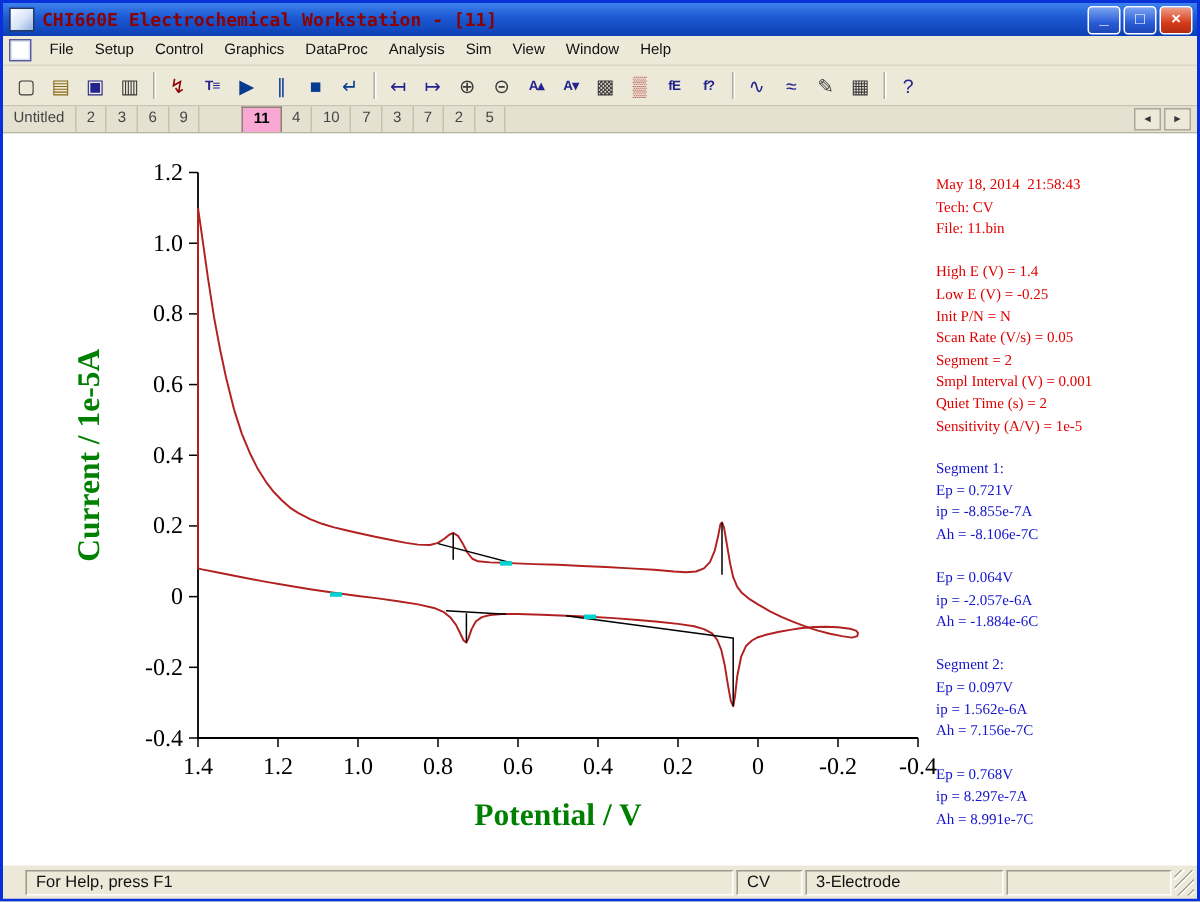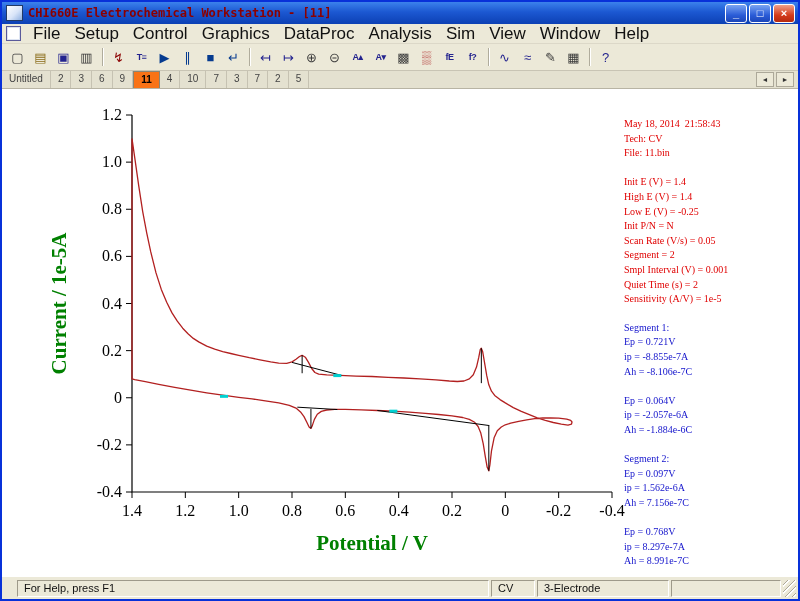--- a/index.html
+++ b/index.html
@@ -12,7 +12,7 @@
   .wbtn.min,.wbtn.max{background:linear-gradient(180deg,#7aa4f2,#2a5cd7 60%,#1c46b8);}
   .wbtn.close{background:linear-gradient(180deg,#f0a089,#d43b1b 60%,#b52a10);}
 
-  .menubar{height:19px;flex:0 0 19px;display:flex;align-items:center;background:#ece9d8;border-bottom:1px solid #dcd8c8;padding-left:2px;font-size:17px;color:#111;}
+  .menubar{height:19px;flex:0 0 19px;display:flex;align-items:center;background:#ece9d8;border-bottom:1px solid #dcd8c8;padding-left:2px;font-size:10px;color:#111;}
   .child-icon{width:13px;height:13px;margin:0 5px 0 2px;background:#fff;border:1px solid #5a5a9a;box-shadow:inset 0 0 0 1px #dde4f2;}
   .menu-item{padding:2px 7px;}
 

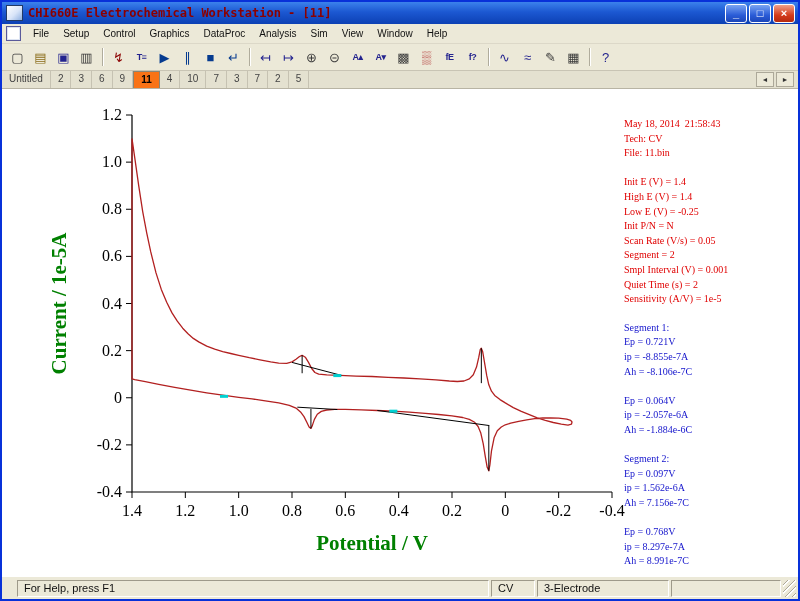--- a/index.html
+++ b/index.html
@@ -24,7 +24,7 @@
   .tabbar{height:17px;flex:0 0 17px;display:flex;align-items:stretch;background:#e4e1d0;border-bottom:1px solid #b8b4a4;font-size:10px;color:#444;}
   .tabs-holder{display:flex;}
   .tab{padding:2px 7px 0 7px;border-right:1px solid #c6c2b2;white-space:nowrap;}
-  .tab.active{background:#f97316;color:#000;font-weight:bold;border:1px solid #8a8676;border-bottom:none;}
+  .tab.active{background:#f9a8d4;color:#000;font-weight:bold;border:1px solid #8a8676;border-bottom:none;margin-left:28px;}
   .tab-arrows{margin-left:auto;display:flex;align-items:center;padding-right:4px;}
   .tab-arrow{width:16px;height:13px;margin-left:2px;border:1px solid #aca899;background:#ece9d8;font-size:7px;color:#333;display:flex;align-items:center;justify-content:center;}
 

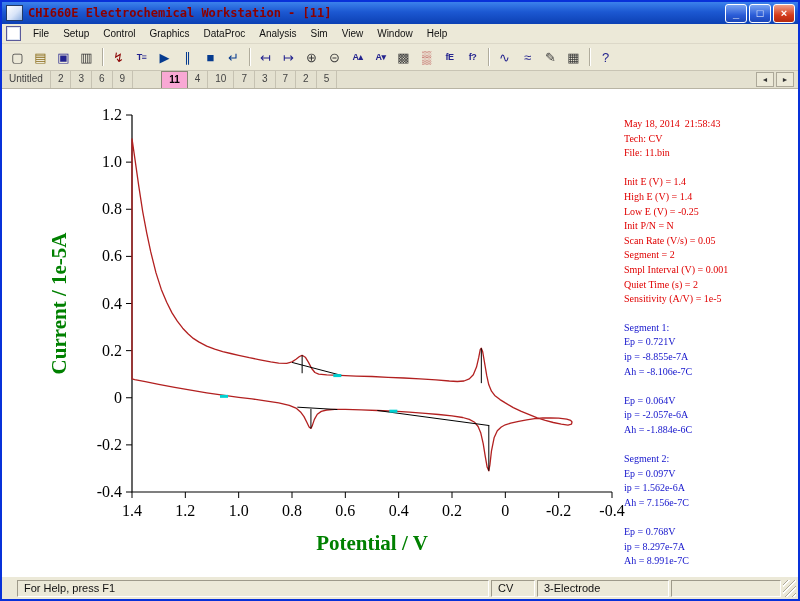--- a/index.html
+++ b/index.html
@@ -187,7 +187,6 @@
           <div class="info-line red">Tech: CV</div>
           <div class="info-line red">File: 11.bin</div>
           <div class="info-line red"> </div>
-          <div class="info-line red">Init E (V) = 1.4</div>
           <div class="info-line red">High E (V) = 1.4</div>
           <div class="info-line red">Low E (V) = -0.25</div>
           <div class="info-line red">Init P/N = N</div>

